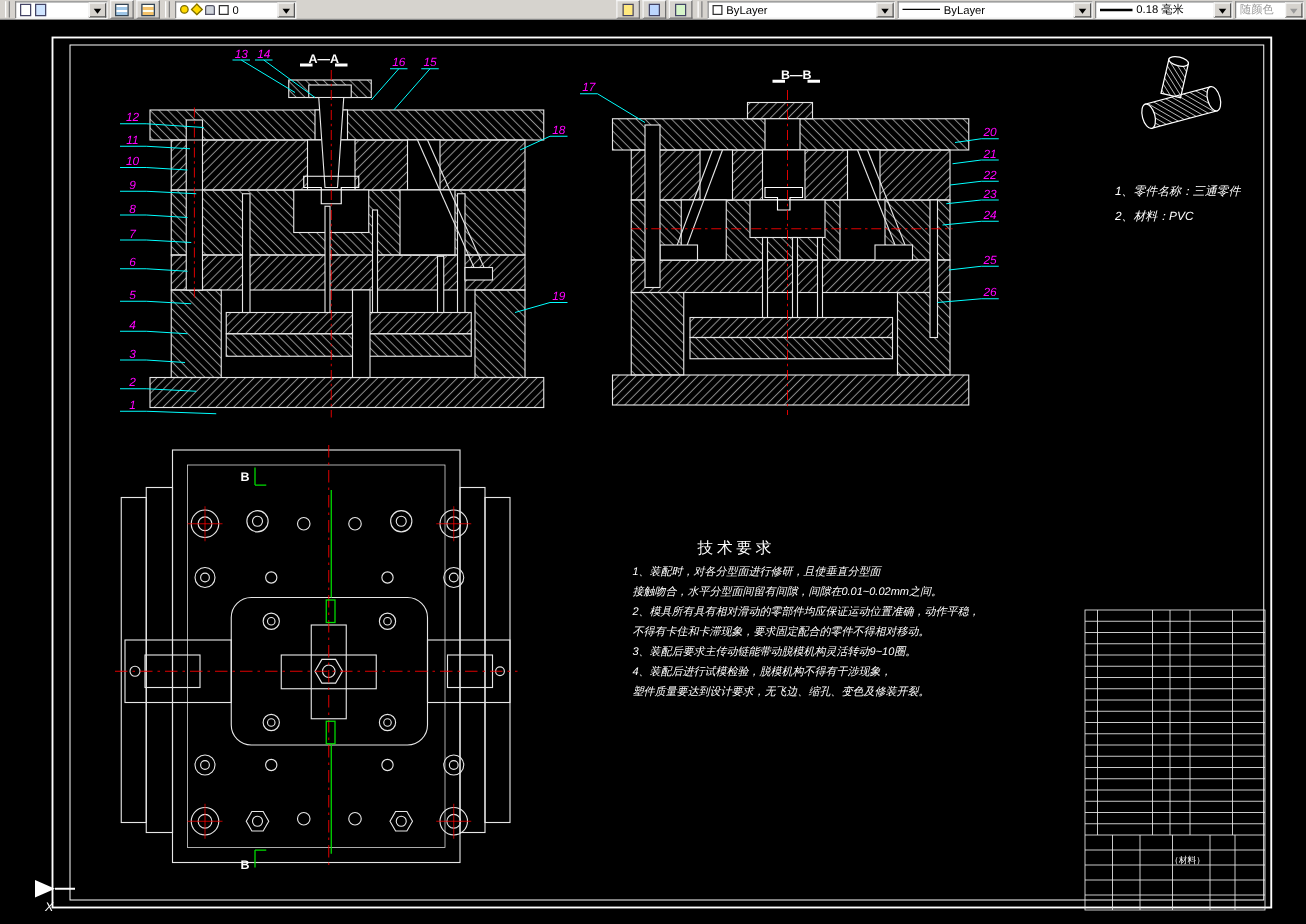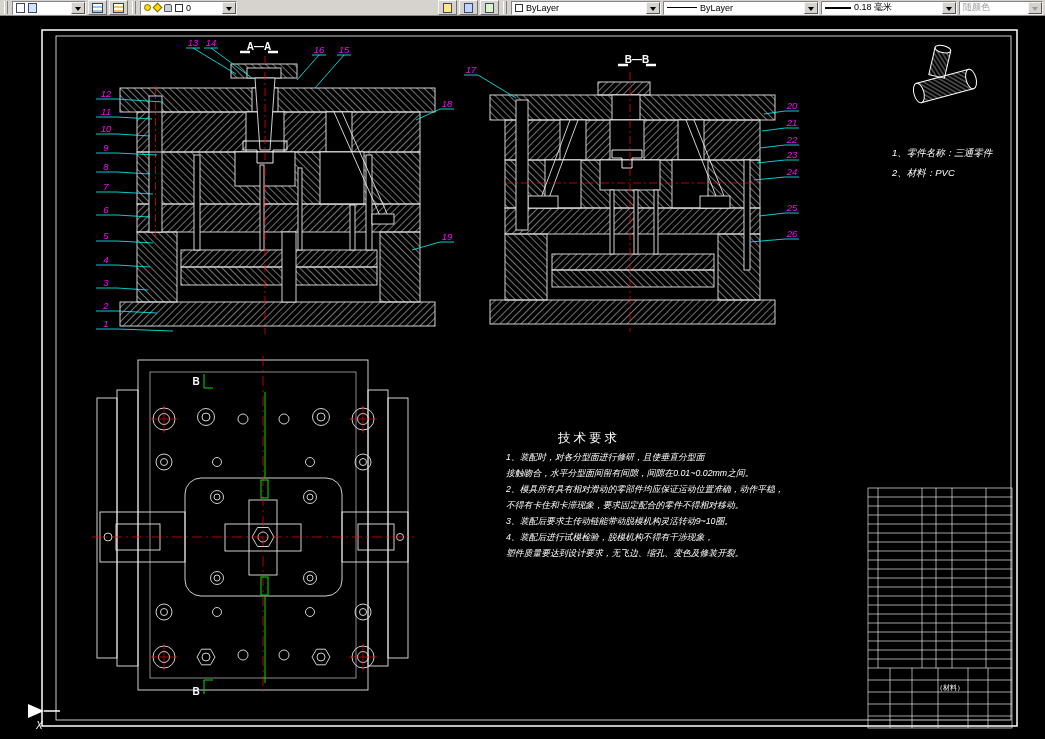--- a/index.html
+++ b/index.html
@@ -96,7 +96,7 @@
       <span class="val">ByLayer</span>
       <span class="dd"></span>
     </div>
-    <div class="combo" style="width:136px">
+    <div class="combo" style="width:110px">
       <span class="lsam thick"></span>
       <span class="val">0.18 毫米</span>
       <span class="dd"></span>

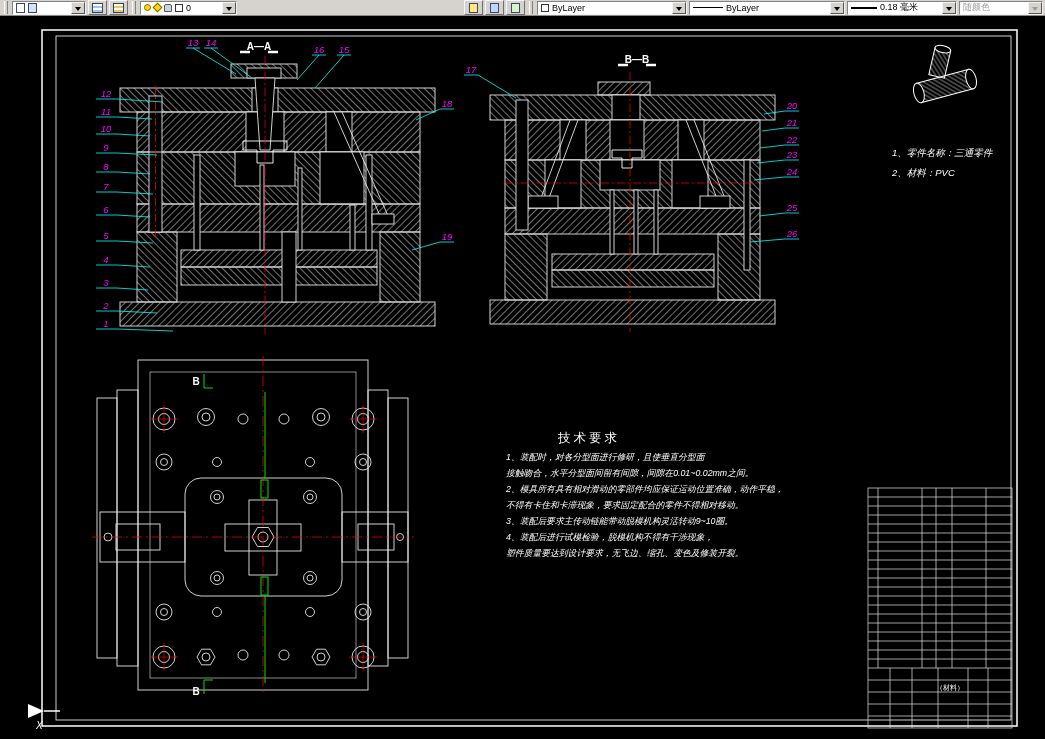--- a/index.html
+++ b/index.html
@@ -101,7 +101,7 @@
       <span class="val">0.18 毫米</span>
       <span class="dd"></span>
     </div>
-    <div class="combo disabled" style="width:84px">
+    <div class="combo disabled" style="width:55px">
       <span class="val">随颜色</span>
       <span class="dd"></span>
     </div>

